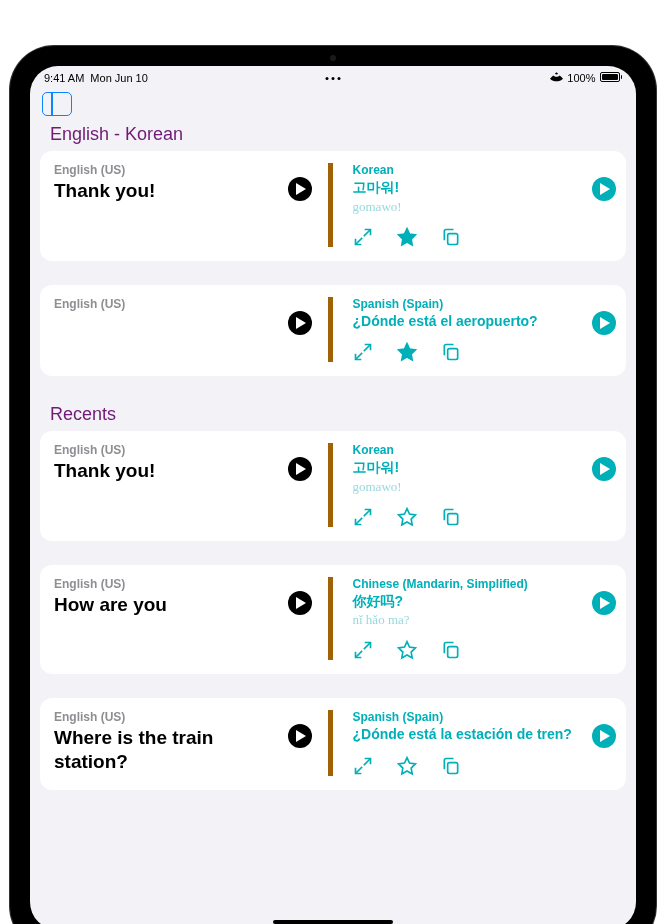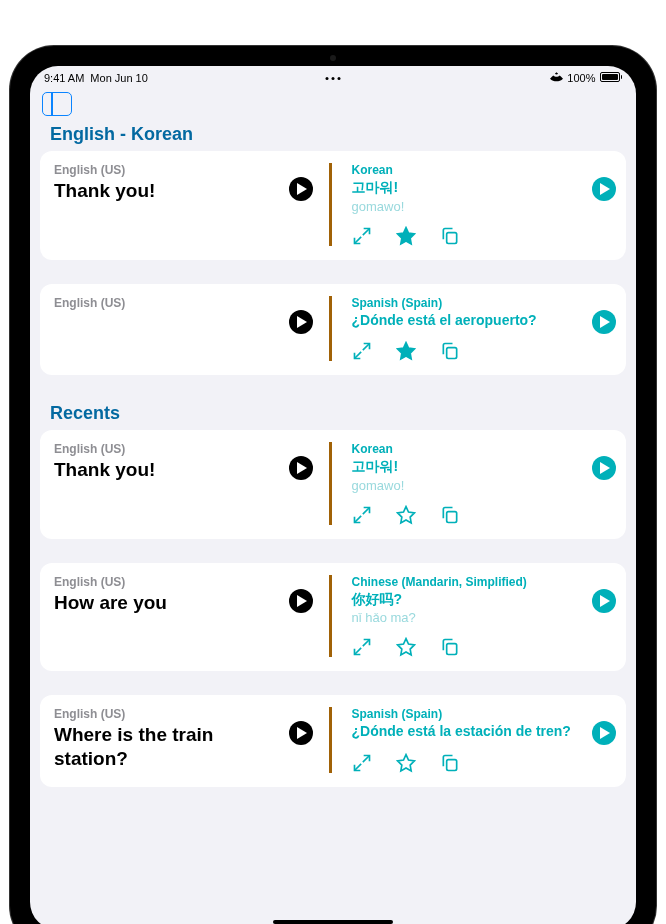--- a/index.html
+++ b/index.html
@@ -95,8 +95,8 @@
     }
     .section-header {
       font-size: 18px;
-      font-weight: 700;
-      color: #0369a1;
+      font-weight: 400;
+      color: #701a75;
       padding: 4px 10px 6px;
     }
     .card {

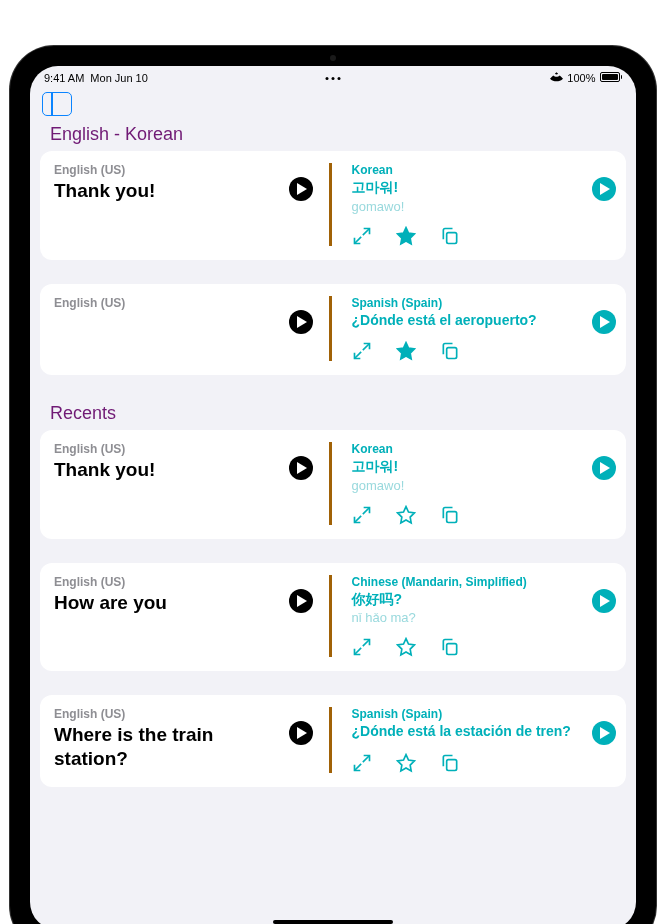--- a/index.html
+++ b/index.html
@@ -111,7 +111,7 @@
       position: relative;
     }
     .col-left { flex: 1; padding-right: 40px; }
-    .col-right { flex: 1; padding-left: 20px; padding-right: 34px; border-left: 3px solid #a16207; }
+    .col-right { flex: 1; padding-left: 20px; padding-right: 34px; border-left: 5px solid #a16207; }
     .lang-label {
       font-size: 12px;
       font-weight: 600;

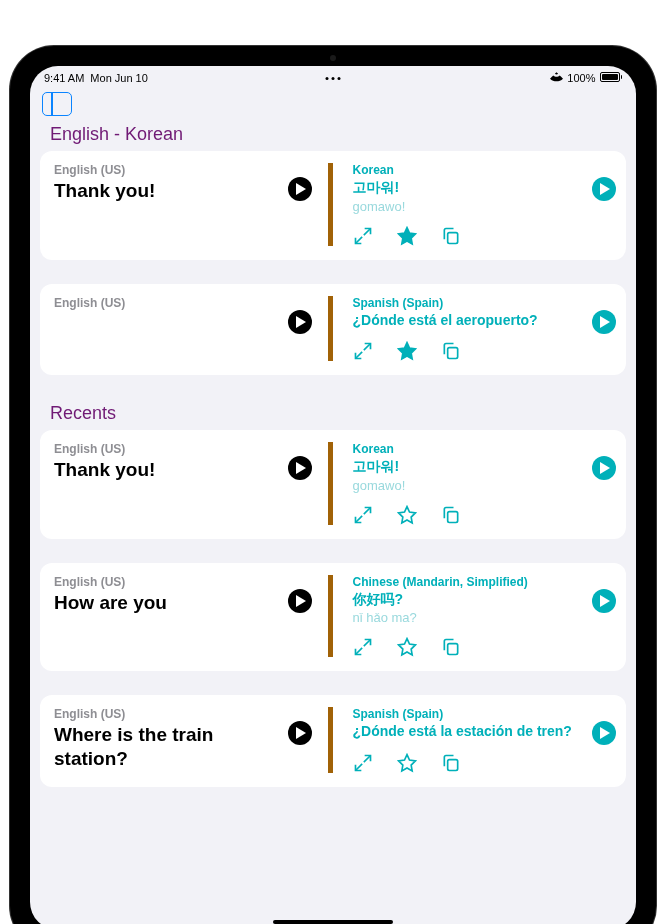--- a/index.html
+++ b/index.html
@@ -135,6 +135,7 @@
       font-size: 13px;
       color: #99d9dd;
       margin-top: 2px;
+      font-family: Liberation Serif, serif;
     }
     .play-btn-dark {
       position: absolute;

